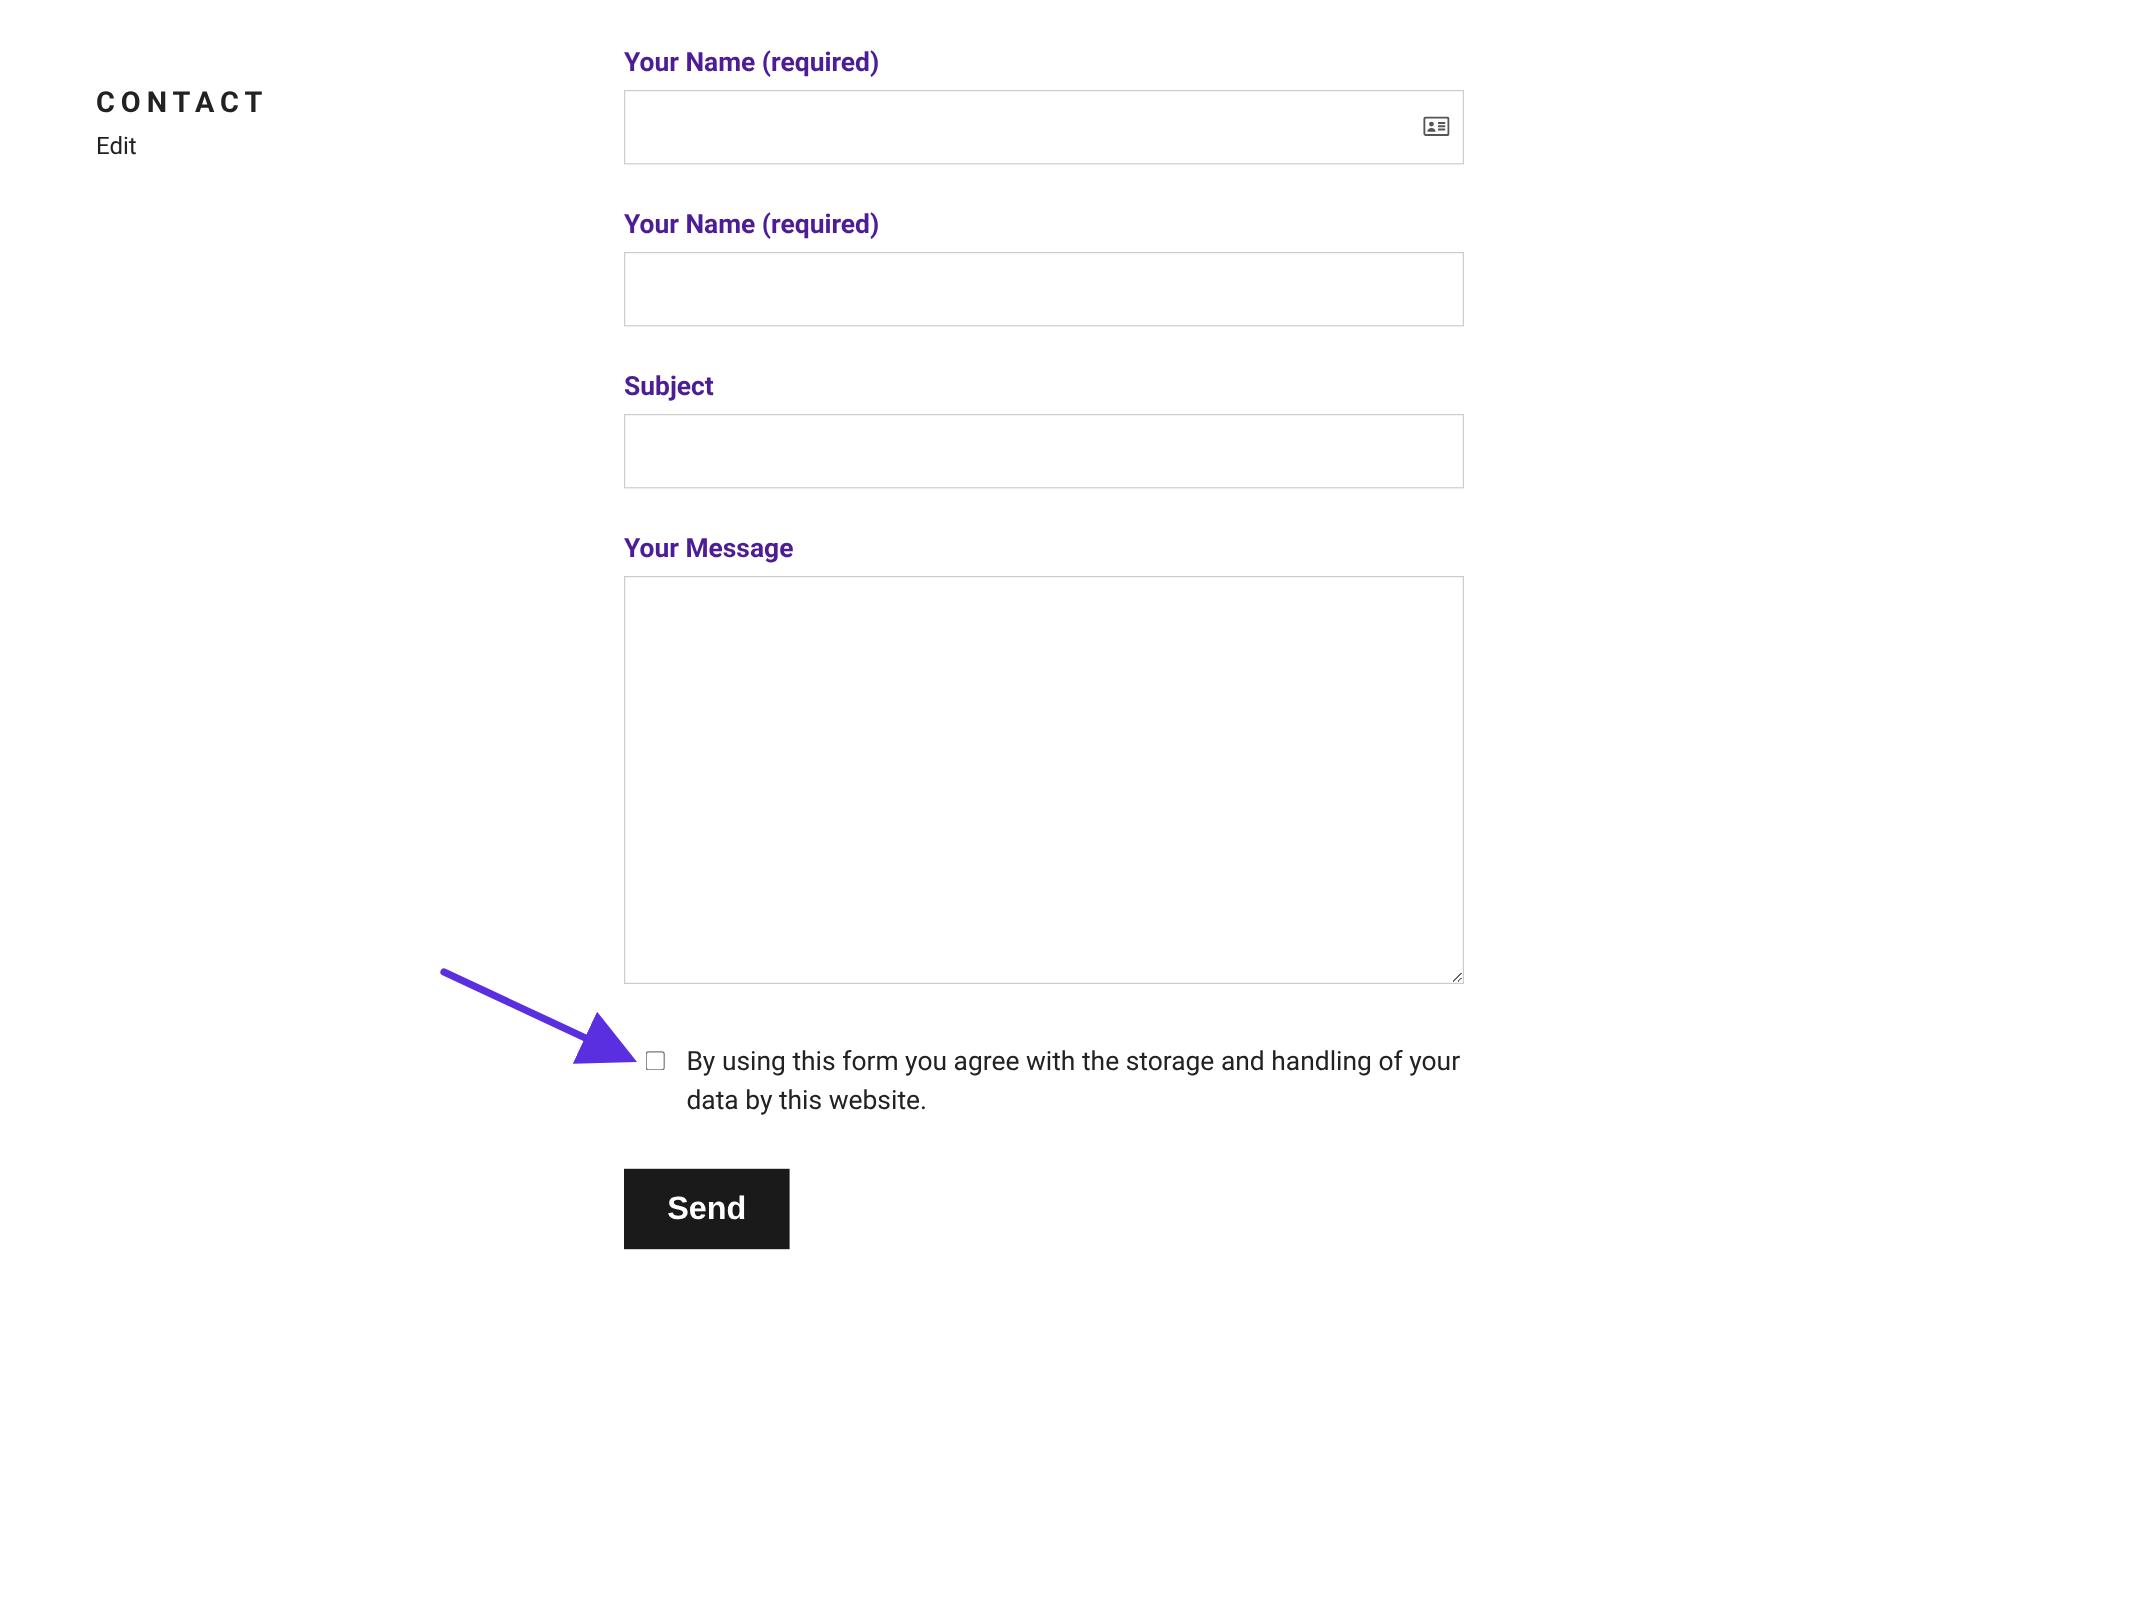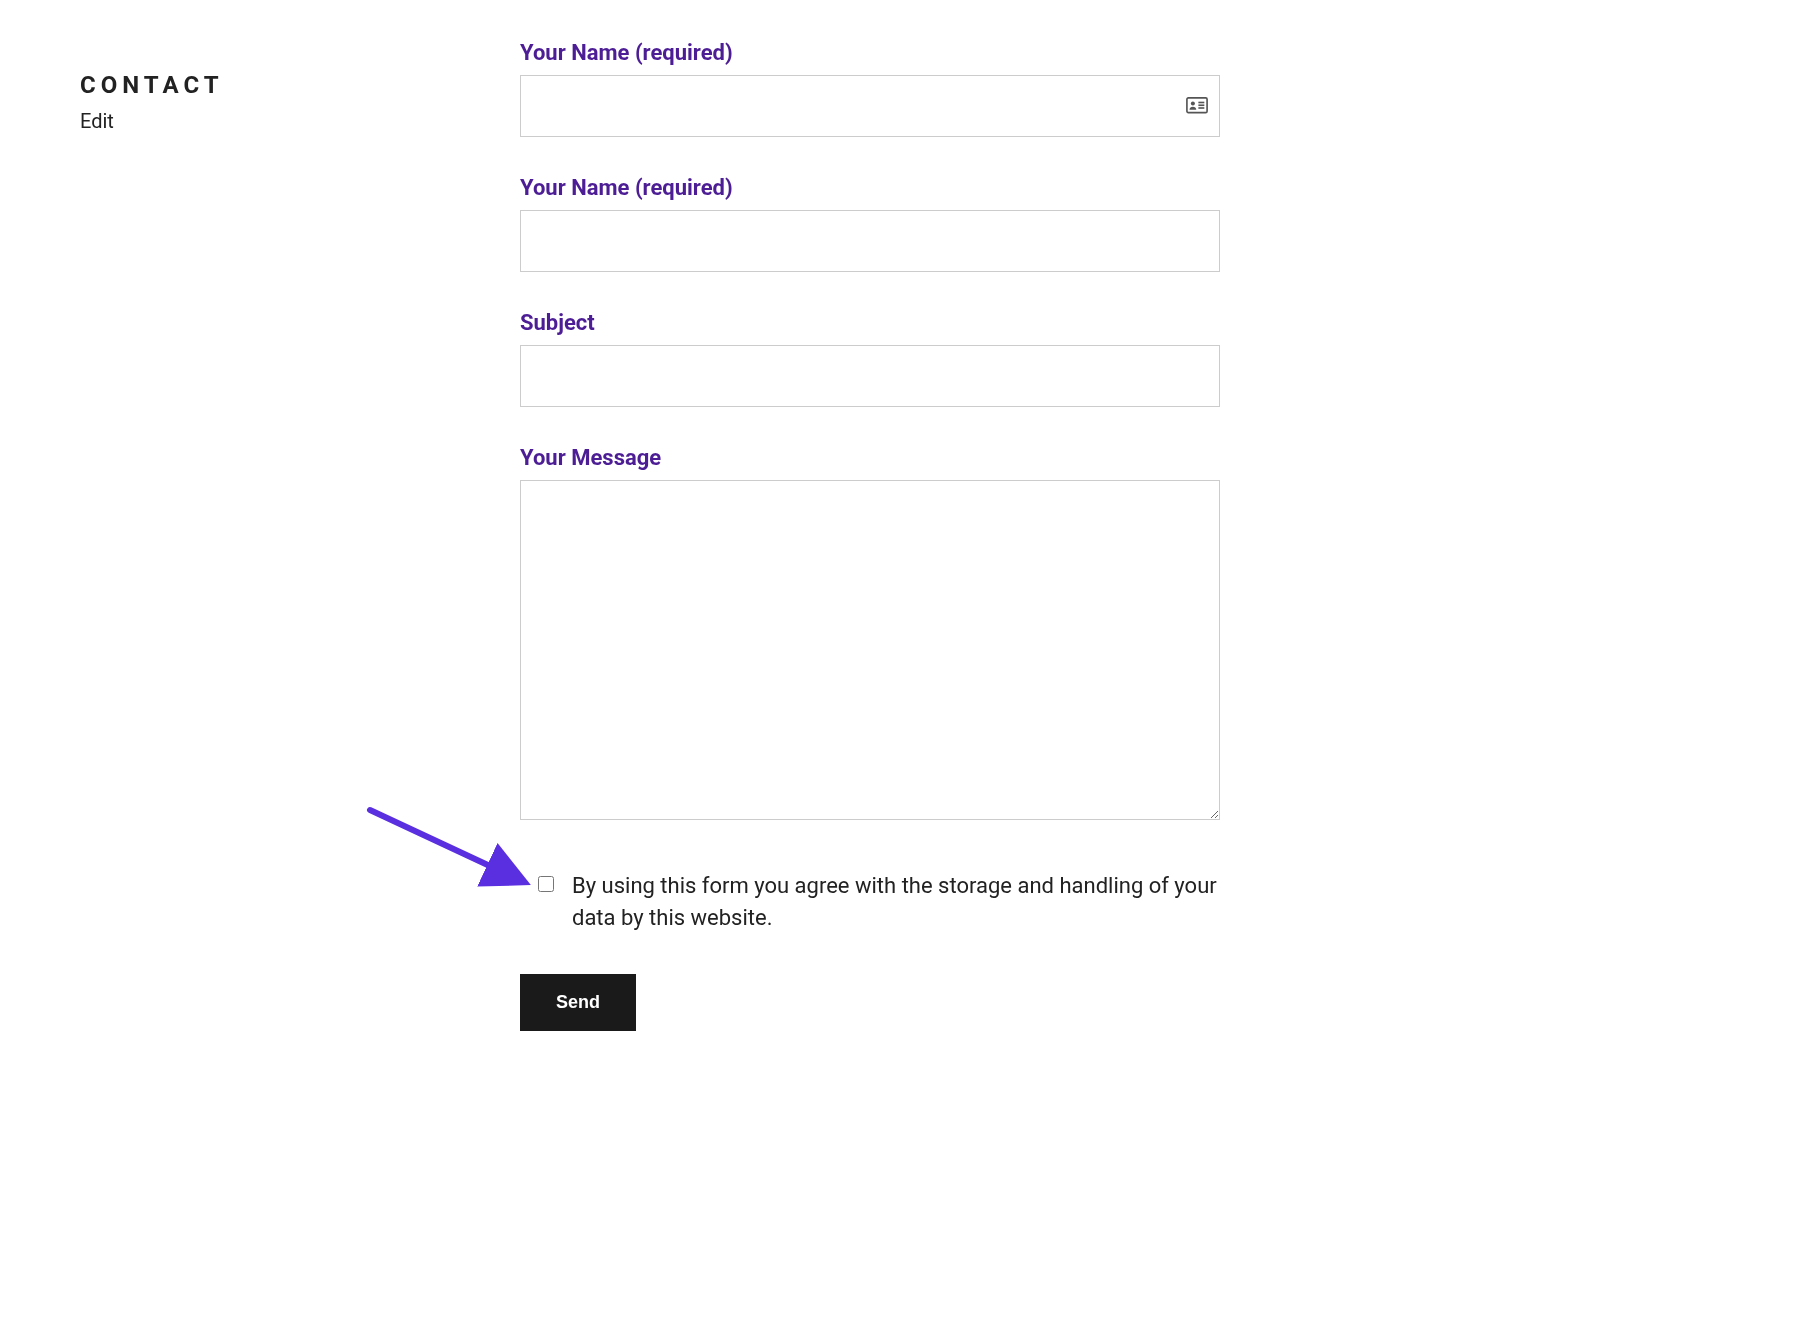--- a/index.html
+++ b/index.html
@@ -117,7 +117,7 @@
       background: #1a1a1a;
       color: #fff;
       border: none;
-      font-size: 18px;
+      font-size: 27px;
       font-weight: 700;
       padding: 18px 36px;
       cursor: pointer;

